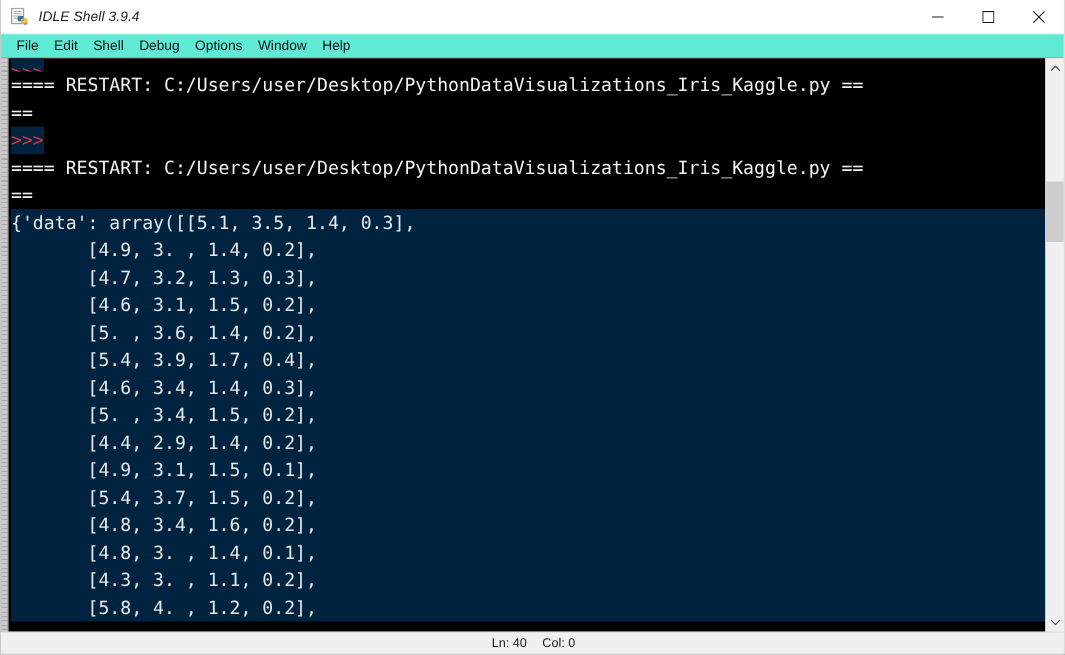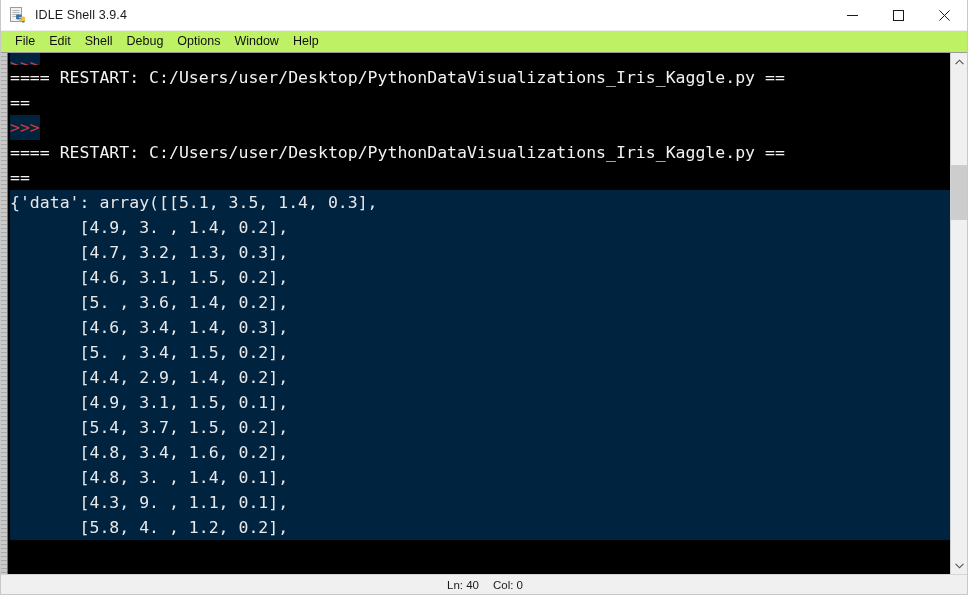--- a/index.html
+++ b/index.html
@@ -37,6 +37,7 @@
     align-items: center;
     border-bottom: 1px solid #eeeeee;
     position: relative;
+    font-style: italic;
   }
   .title-icon {
     width: 17px;

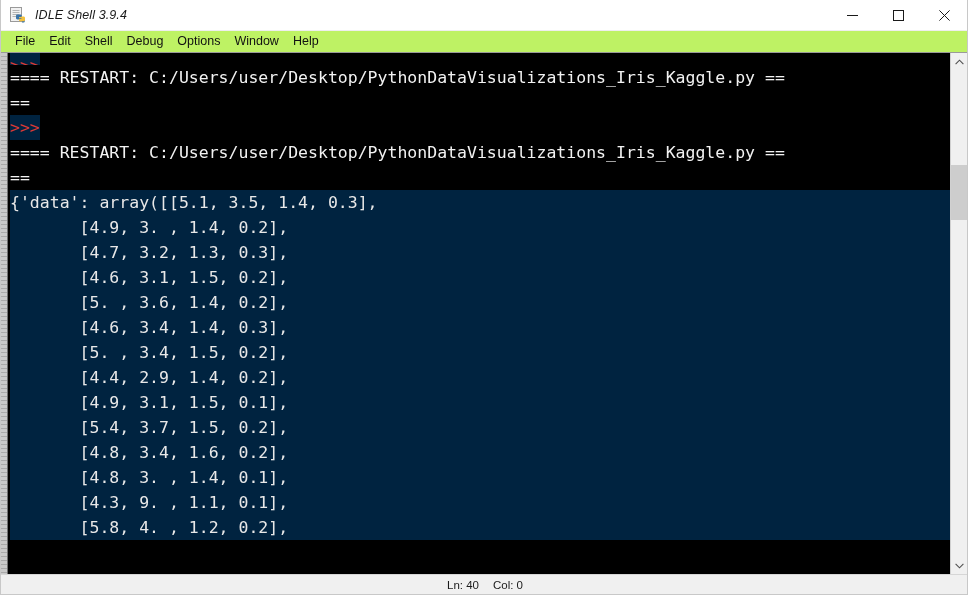--- a/index.html
+++ b/index.html
@@ -75,7 +75,7 @@
   .menubar {
     height: 21px;
     min-height: 21px;
-    background: #bef264;
+    background: #5eead4;
     display: flex;
     align-items: flex-end;
     padding-left: 7px;

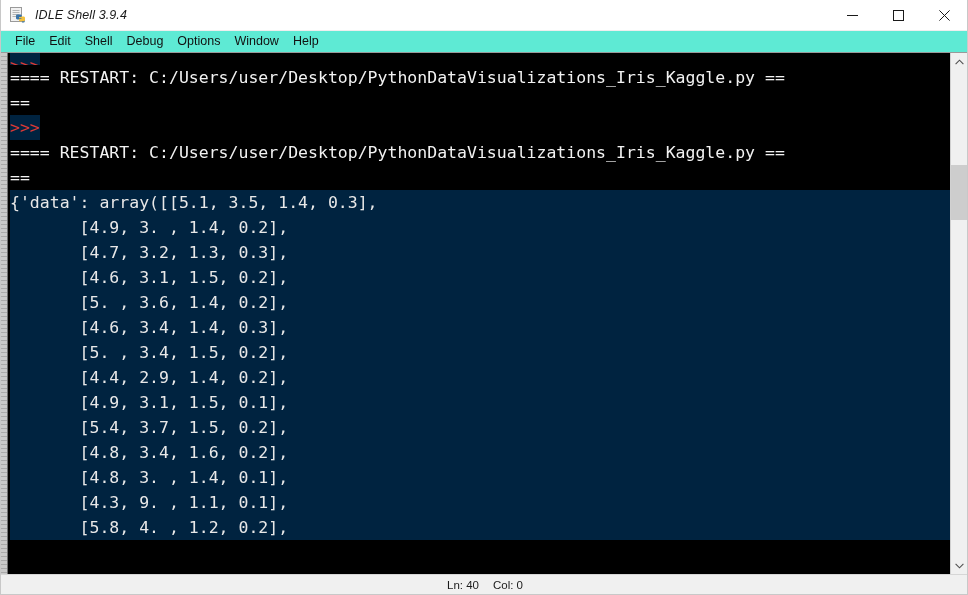--- a/index.html
+++ b/index.html
@@ -275,6 +275,7 @@
             <div class="line">       [4.7, 3.2, 1.3, 0.3],</div>
             <div class="line">       [4.6, 3.1, 1.5, 0.2],</div>
             <div class="line">       [5. , 3.6, 1.4, 0.2],</div>
+            <div class="line">       [5.4, 3.9, 1.7, 0.4],</div>
             <div class="line">       [4.6, 3.4, 1.4, 0.3],</div>
             <div class="line">       [5. , 3.4, 1.5, 0.2],</div>
             <div class="line">       [4.4, 2.9, 1.4, 0.2],</div>

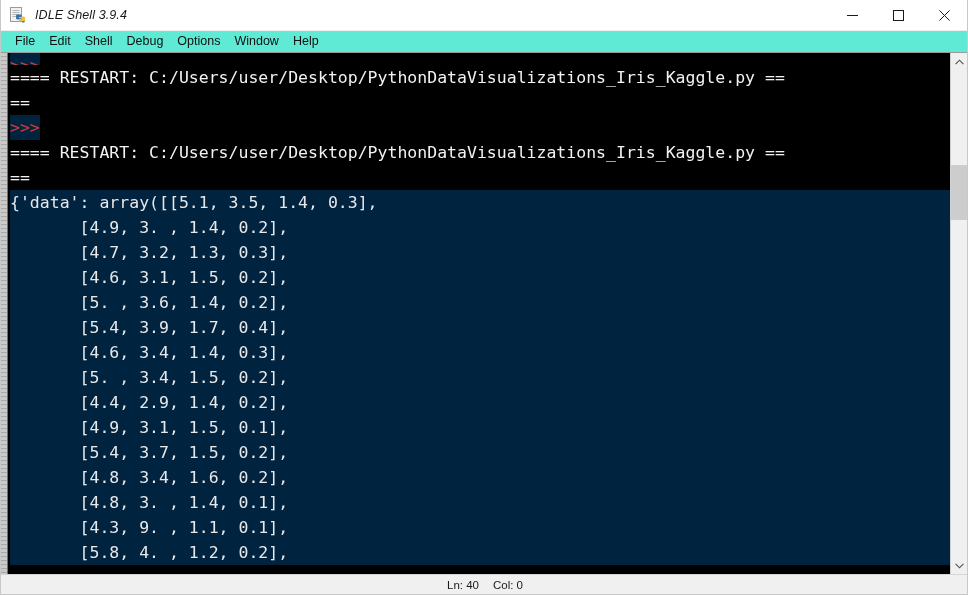--- a/index.html
+++ b/index.html
@@ -283,7 +283,7 @@
             <div class="line">       [5.4, 3.7, 1.5, 0.2],</div>
             <div class="line">       [4.8, 3.4, 1.6, 0.2],</div>
             <div class="line">       [4.8, 3. , 1.4, 0.1],</div>
-            <div class="line">       [4.3, 9. , 1.1, 0.1],</div>
+            <div class="line">       [4.3, 3. , 1.1, 0.2],</div>
             <div class="line">       [5.8, 4. , 1.2, 0.2],</div>
           </div>
       </div>

